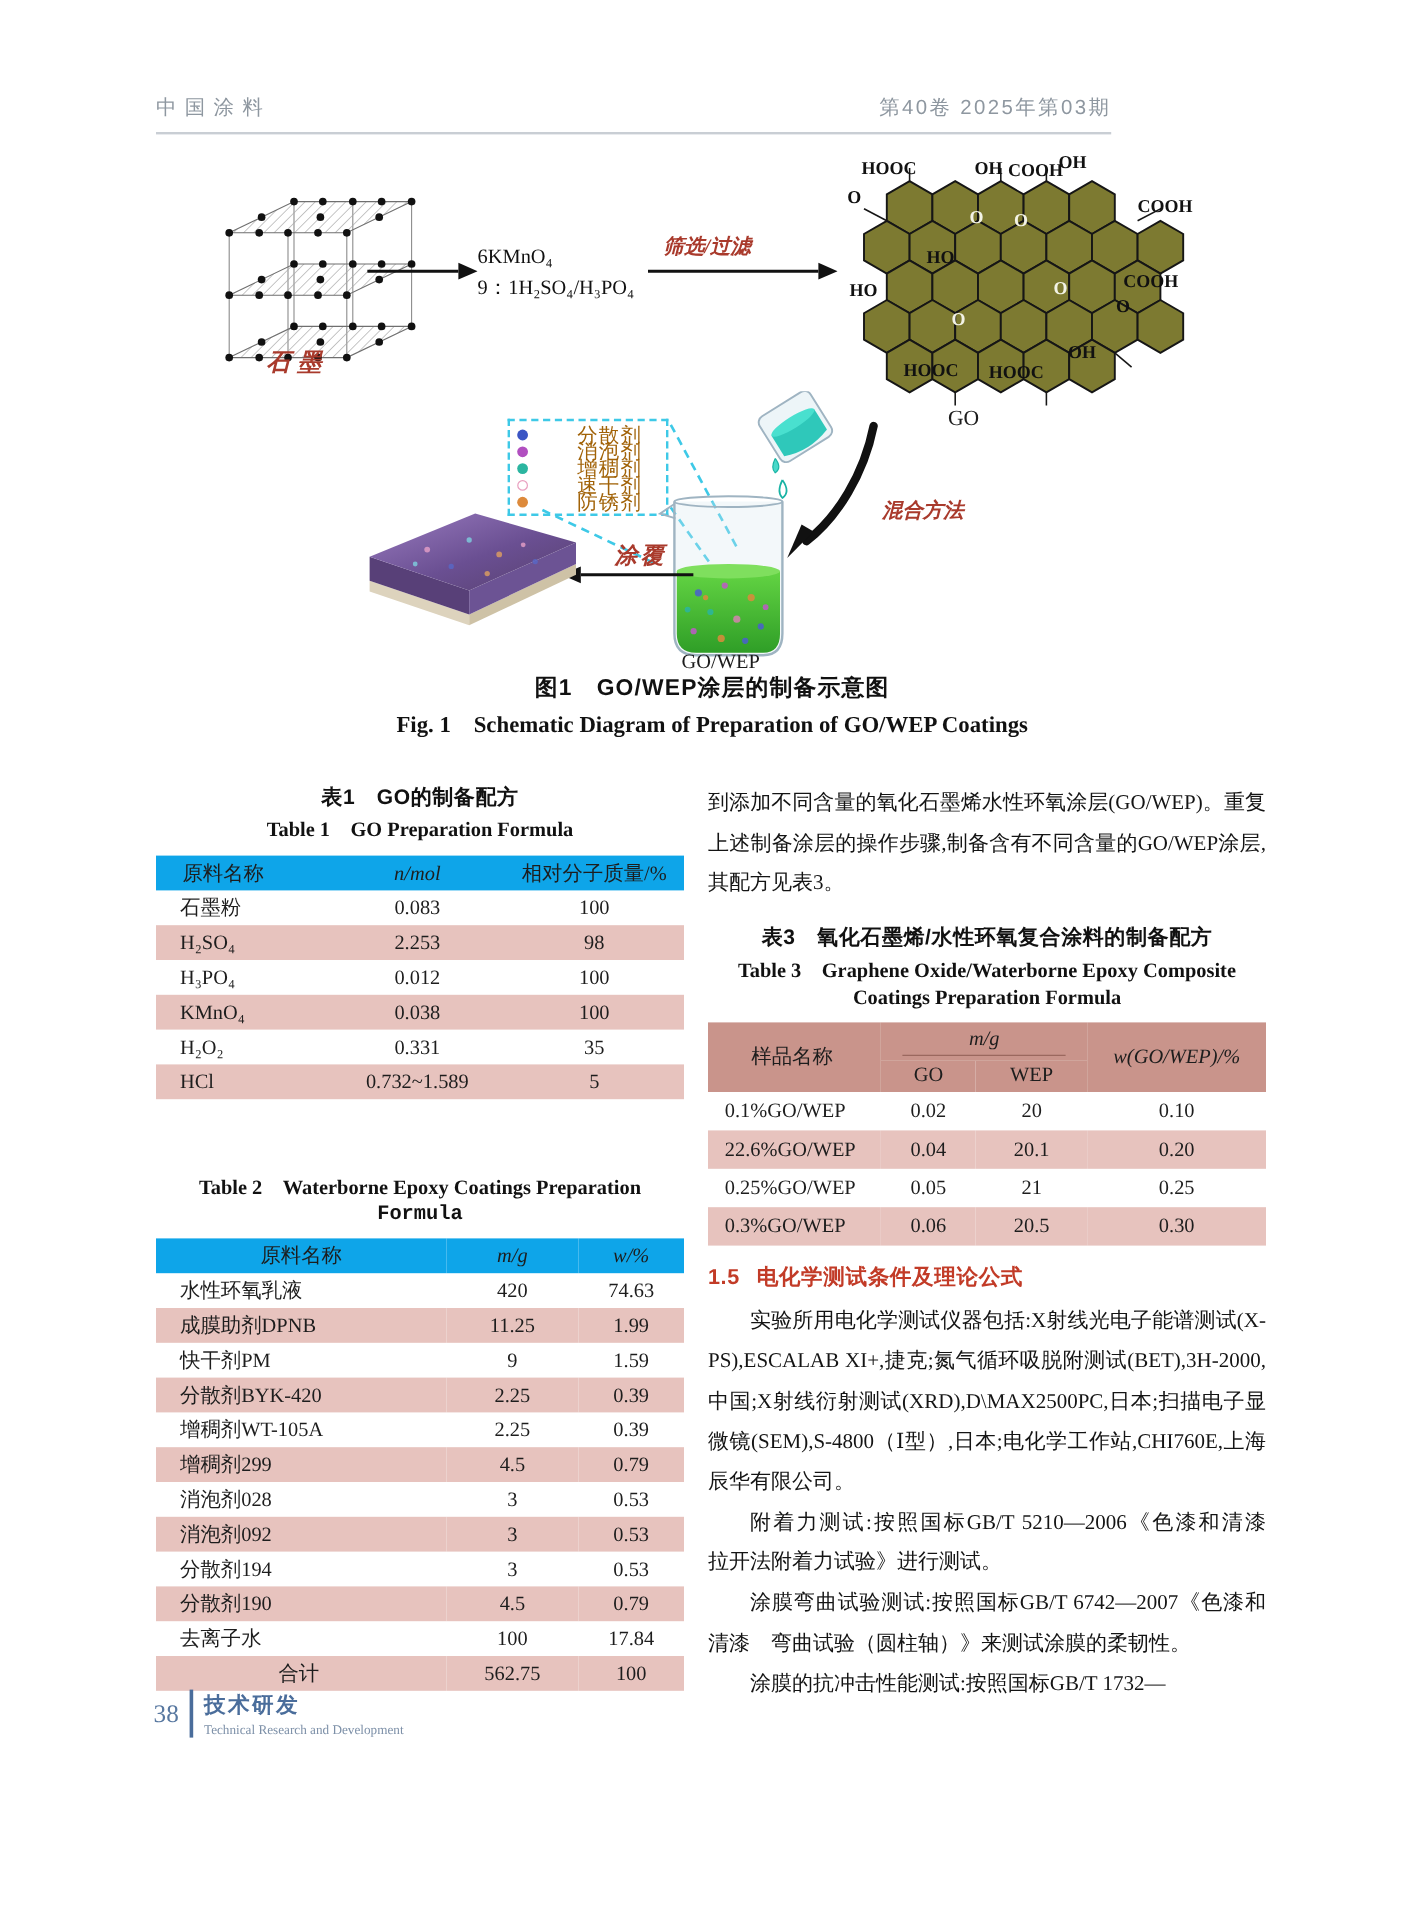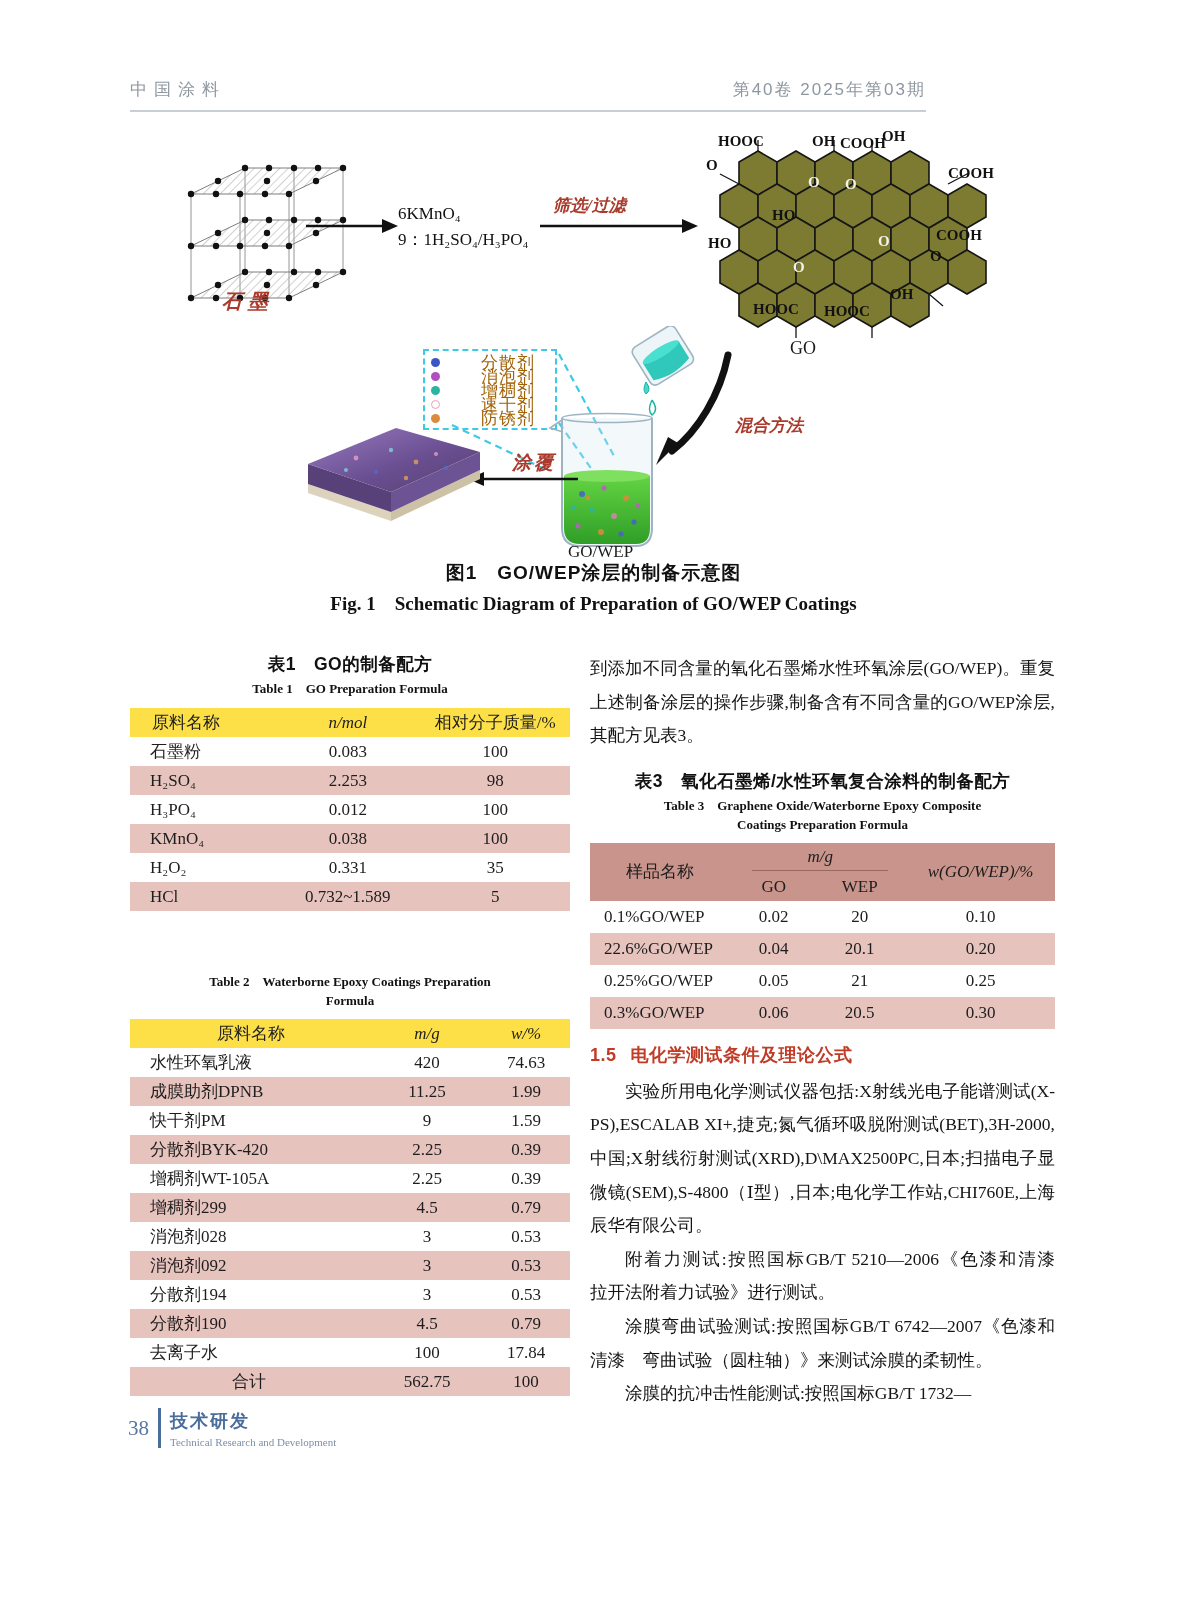--- a/index.html
+++ b/index.html
@@ -45,7 +45,7 @@
 
   .tcap-cn { text-align:center; font-size:17.5px; font-weight:bold; letter-spacing:.5px;
              font-family:"Liberation Sans","DejaVu Sans",sans-serif; color:#111; }
-  .tcap-en { text-align:center; font-size:13px; font-weight:bold; color:#111; margin-top:4px; }
+  .tcap-en { text-align:center; font-size:17px; font-weight:bold; color:#111; margin-top:4px; }
 
   table.paper { width:100%; border-collapse:collapse; margin-top:10px; font-size:17px; color:#1d1d1d; }
   table.paper th, table.paper td { height:29px; font-weight:normal; text-align:center; padding:1px 4px; }

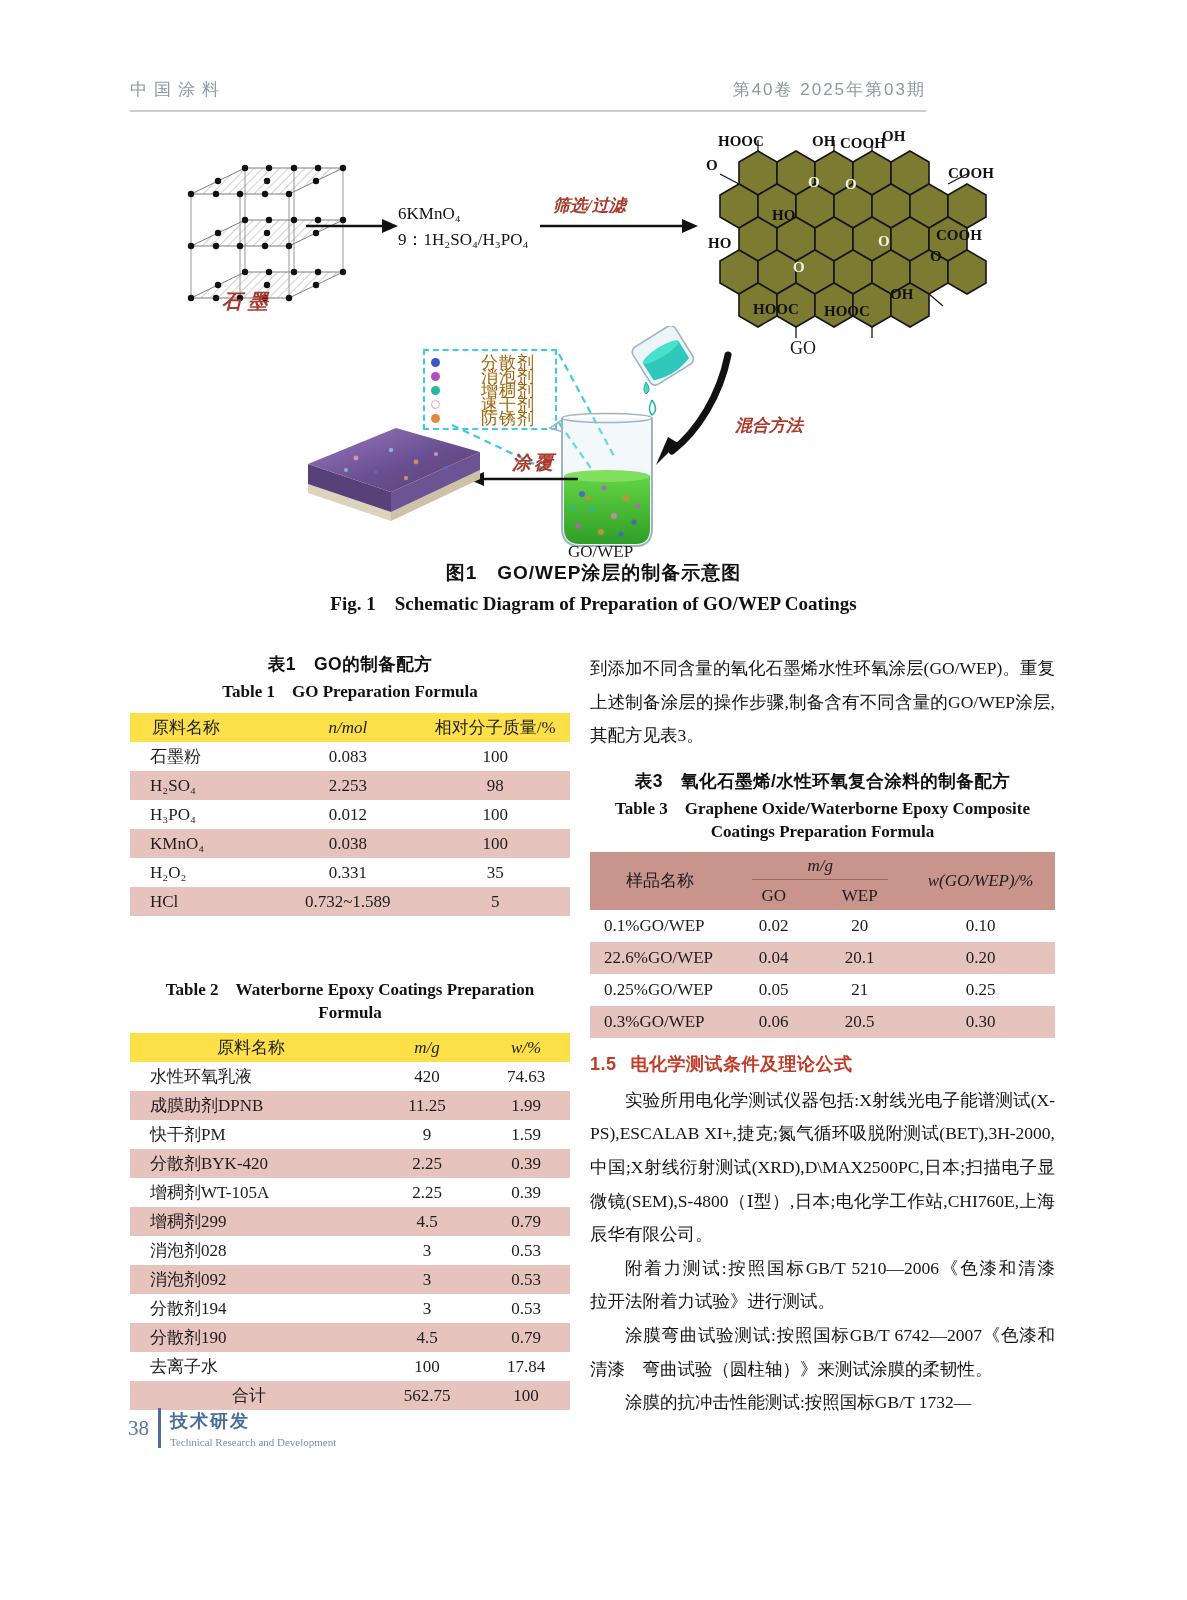--- a/index.html
+++ b/index.html
@@ -49,7 +49,7 @@
 
   table.paper { width:100%; border-collapse:collapse; margin-top:10px; font-size:17px; color:#1d1d1d; }
   table.paper th, table.paper td { height:29px; font-weight:normal; text-align:center; padding:1px 4px; }
-  table.paper thead th { background:#fde047; }
+  table.paper thead th { background:#0ea5e9; }
   table.paper tbody tr:nth-child(even) td { background:#e7c3be; }
   table.t1 td:first-child, table.t2 td:first-child { text-align:left; padding-left:20px; }
   table.t1 th:first-child { text-align:left; padding-left:22px; }

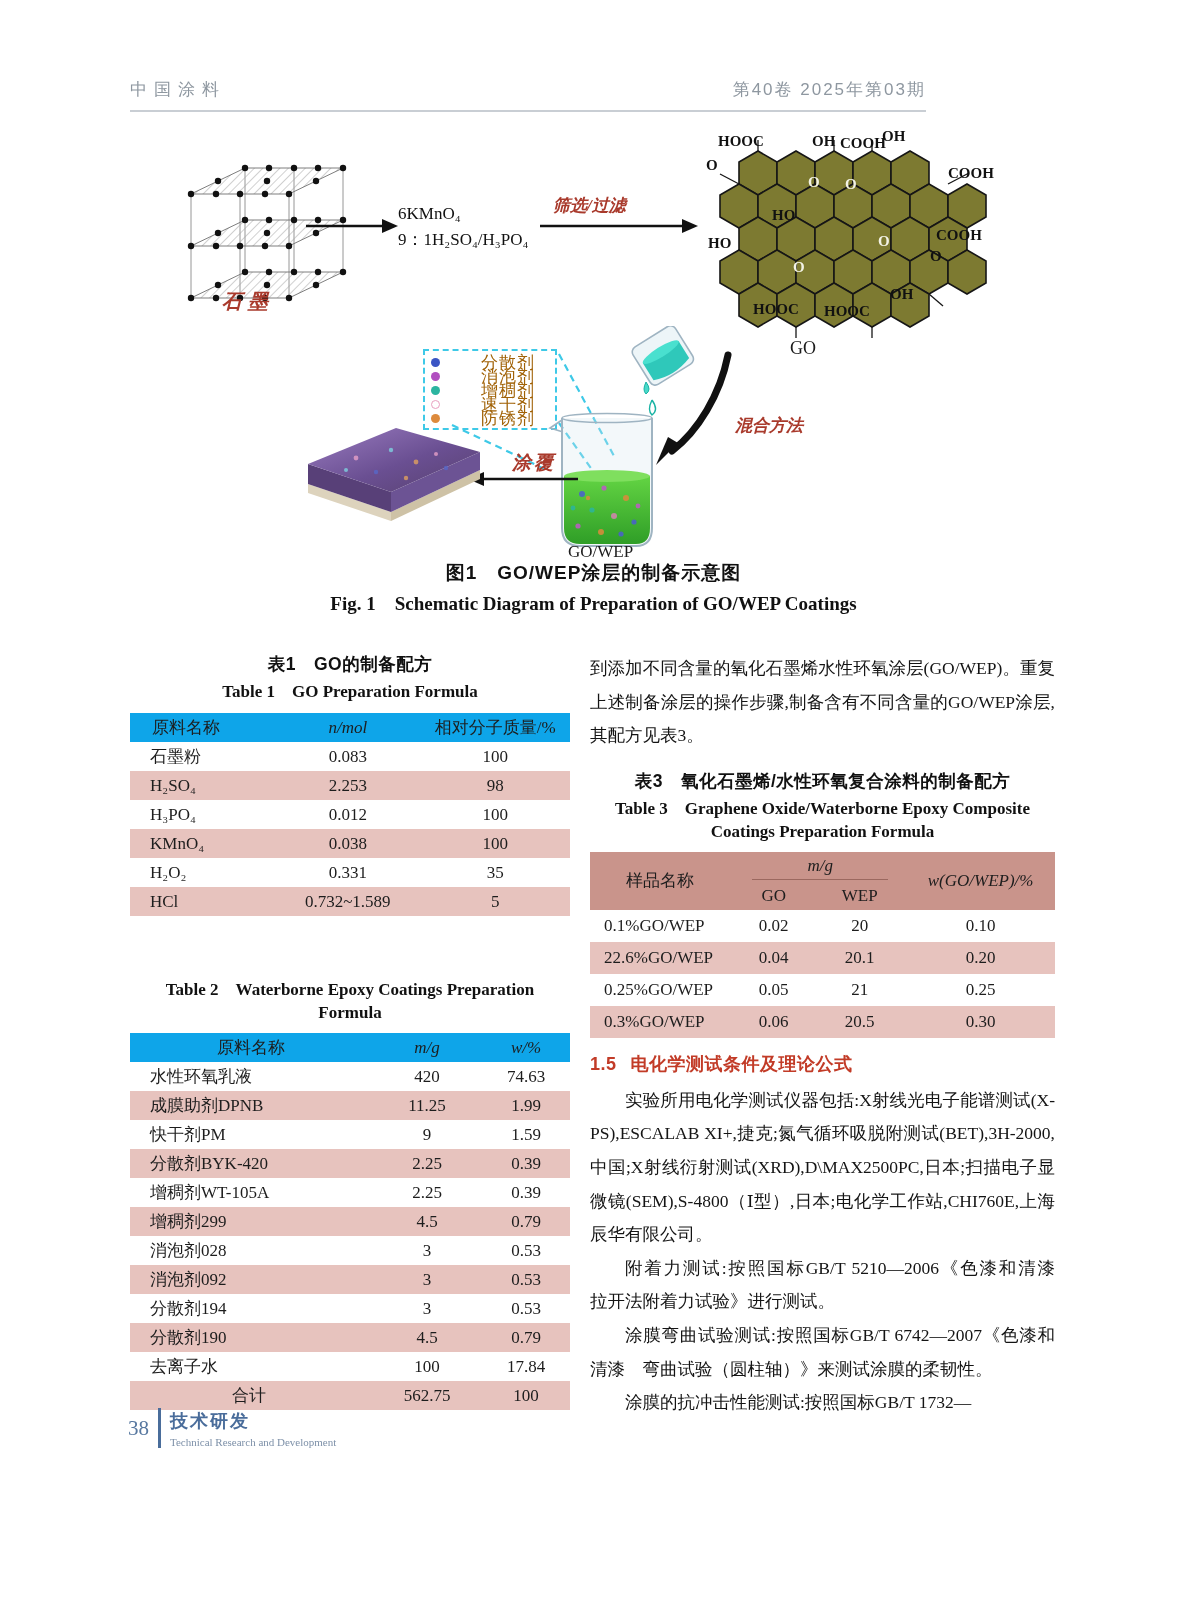--- a/index.html
+++ b/index.html
@@ -404,7 +404,7 @@
     <div style="height:58px;"></div>
 
     <div class="tcap-en">Table 2　Waterborne Epoxy Coatings Preparation</div>
-    <div class="tcap-en" style="margin-top:2px;">Formula</div>
+    <div class="tcap-en" style="margin-top:2px;font-family:Liberation Mono, monospace;">Formula</div>
     <table class="paper t2">
       <colgroup>
           <col class="c1">

